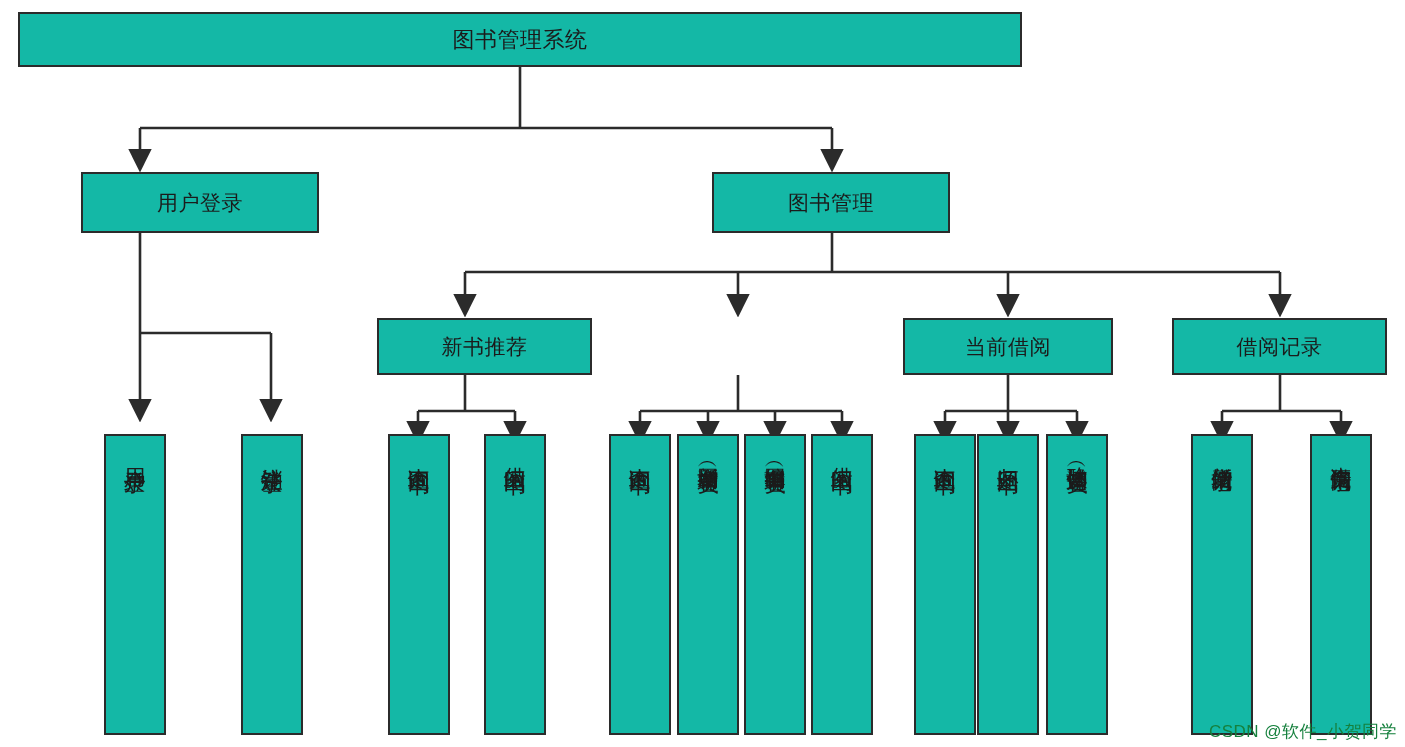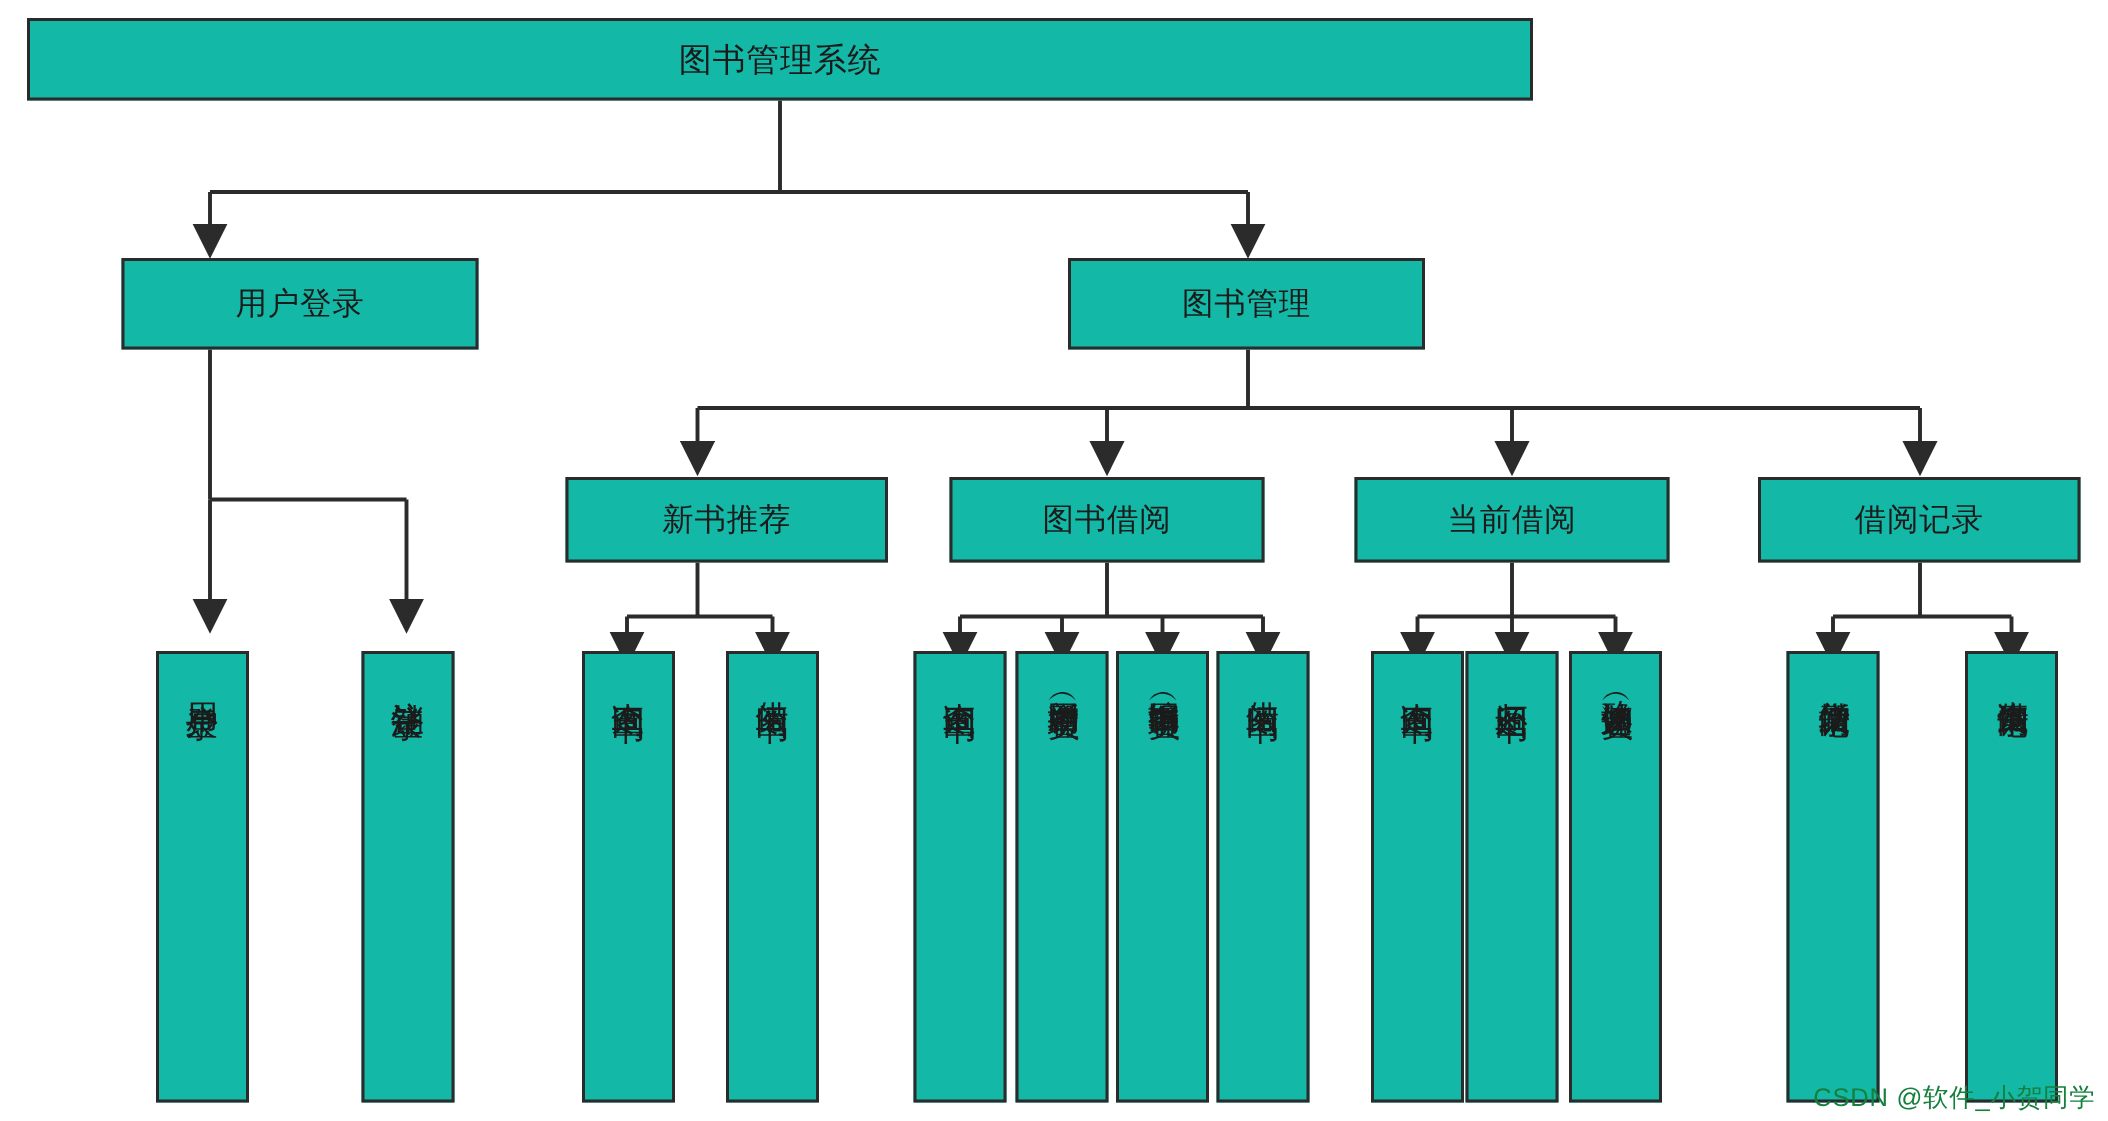--- a/index.html
+++ b/index.html
@@ -136,9 +136,6 @@
   <div class="node h" style="left:362px;top:318px;width:215px;height:57px;margin-left:15px;">
     <span>新书推荐</span>
   </div>
-  <div class="node h" style="left:633px;top:318px;width:210px;height:57px;">
-    <span>图书借阅</span>
-  </div>
   <div class="node h" style="left:903px;top:318px;width:210px;height:57px;">
     <span>当前借阅</span>
   </div>

